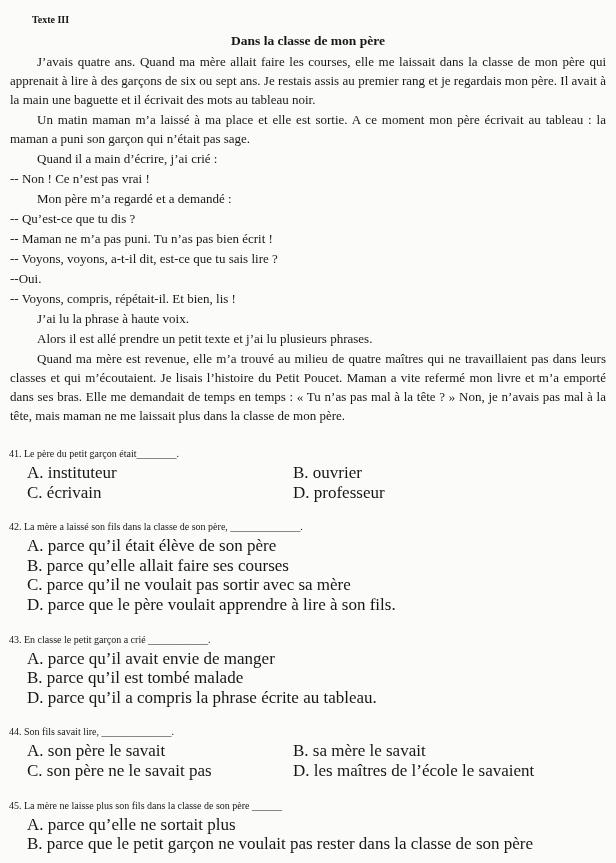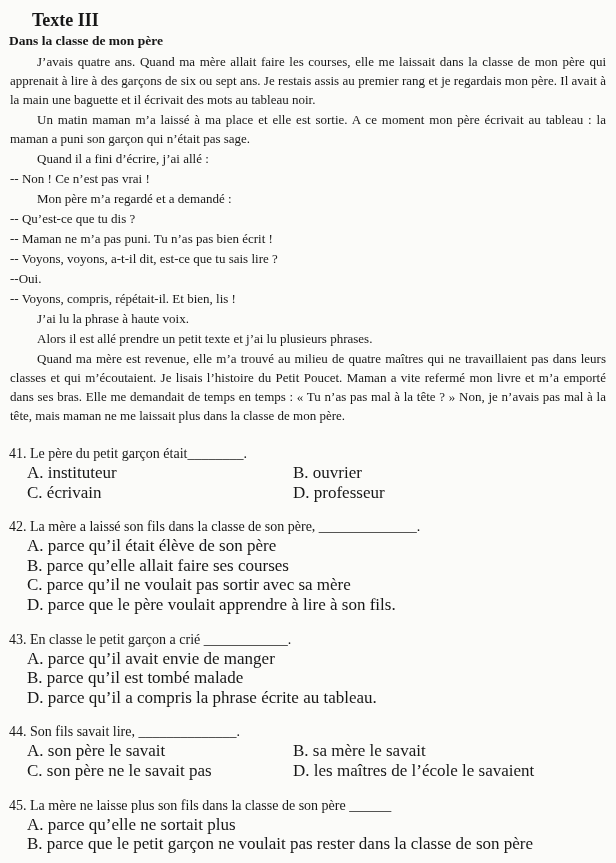--- a/index.html
+++ b/index.html
@@ -23,7 +23,7 @@
   }
   .section-label {
     font-weight: bold;
-    font-size: 18px;
+    font-size: 10px;
     line-height: 18px;
     margin-left: 23px;
   }

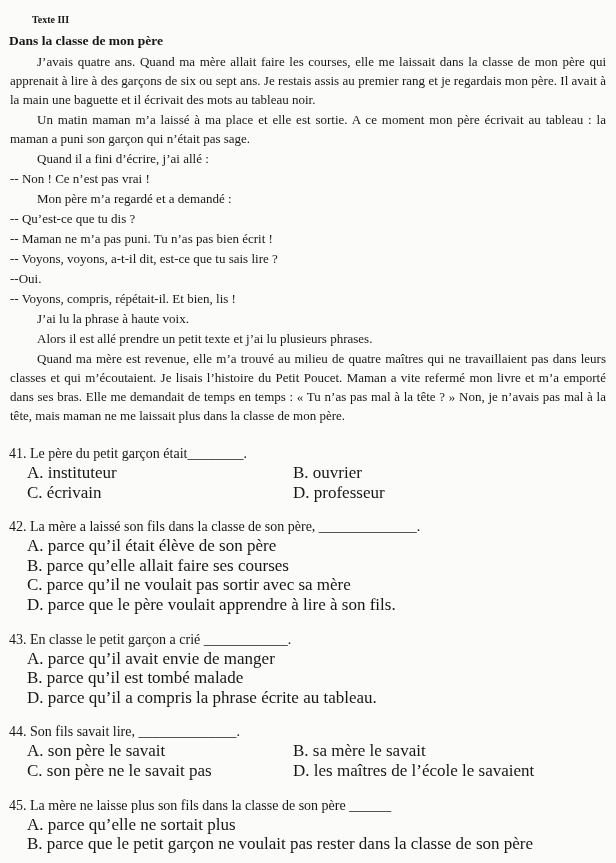--- a/index.html
+++ b/index.html
@@ -31,6 +31,7 @@
     font-weight: bold;
     font-size: 13.5px;
     line-height: 18px;
+    text-align: center;
     margin: 3px 0 2px 0;
   }
   .passage p {

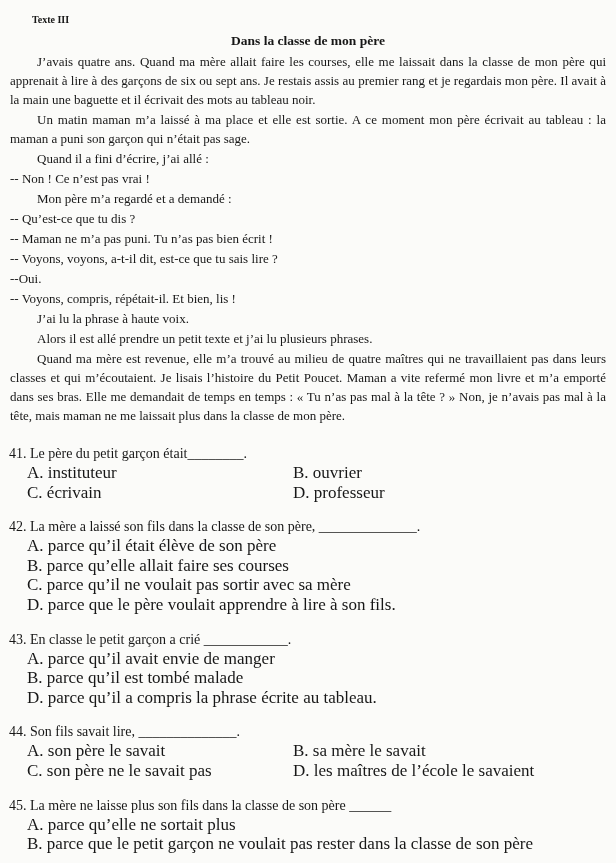--- a/index.html
+++ b/index.html
@@ -70,7 +70,7 @@
   <div class="passage">
     <p class="ind">J’avais quatre ans. Quand ma mère allait faire les courses, elle me laissait dans la classe de mon père qui apprenait à lire à des garçons de six ou sept ans. Je restais assis au premier rang et je regardais mon père. Il avait à la main une baguette et il écrivait des mots au tableau noir.</p>
     <p class="ind">Un matin maman m’a laissé à ma place et elle est sortie. A ce moment mon père écrivait au tableau : la maman a puni son garçon qui n’était pas sage.</p>
-    <p class="ind">Quand il a fini d’écrire, j’ai allé :</p>
+    <p class="ind">Quand il a main d’écrire, j’ai crié :</p>
     <p>-- Non ! Ce n’est pas vrai !</p>
     <p class="ind">Mon père m’a regardé et a demandé :</p>
     <p>-- Qu’est-ce que tu dis ?</p>

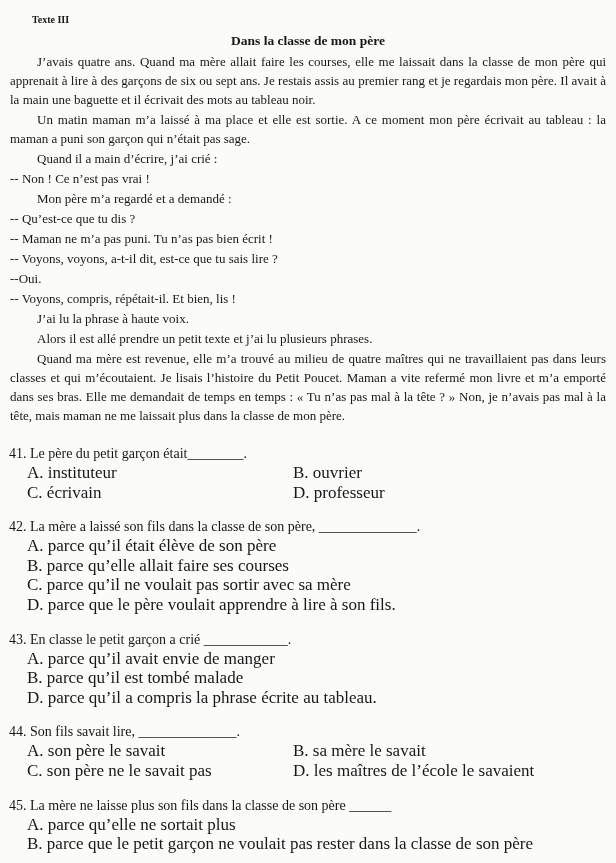--- a/index.html
+++ b/index.html
@@ -45,7 +45,7 @@
   .question { margin-top: 15px; }
   .question:first-child { margin-top: 0; }
   .stem {
-    font-size: 14px;
+    font-size: 10px;
     line-height: 19px;
   }
   .options { padding-left: 18px; }

